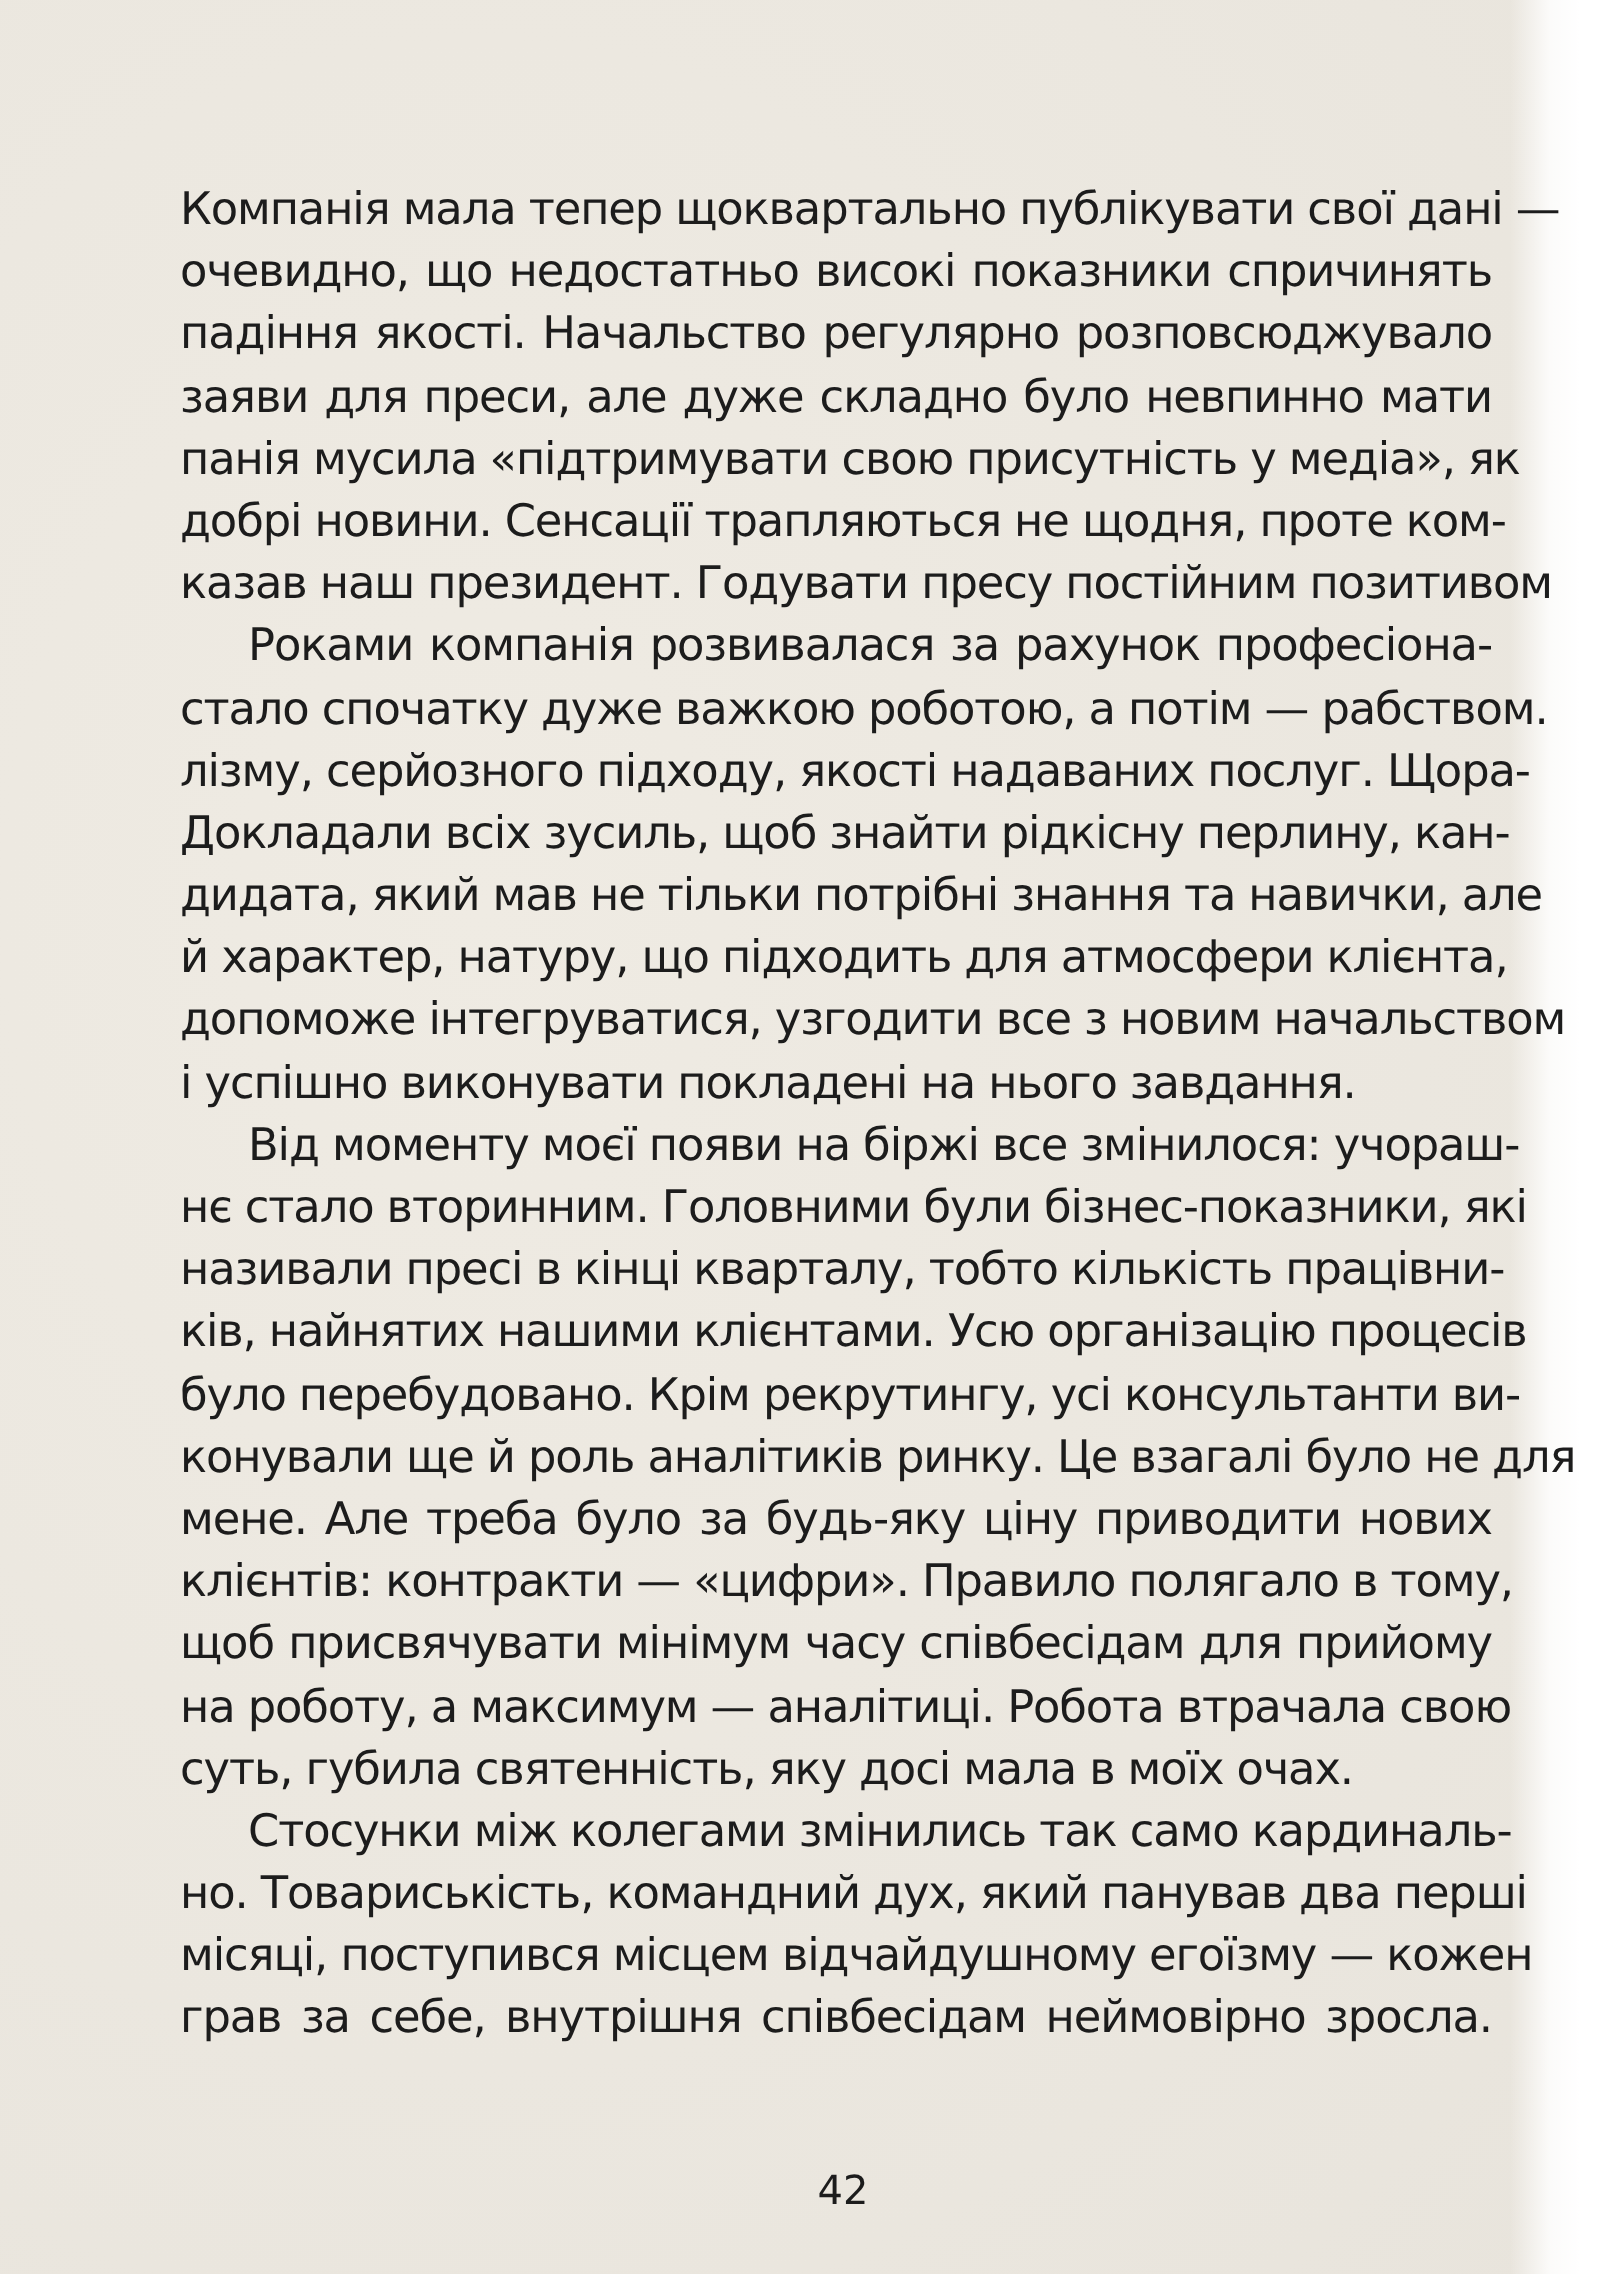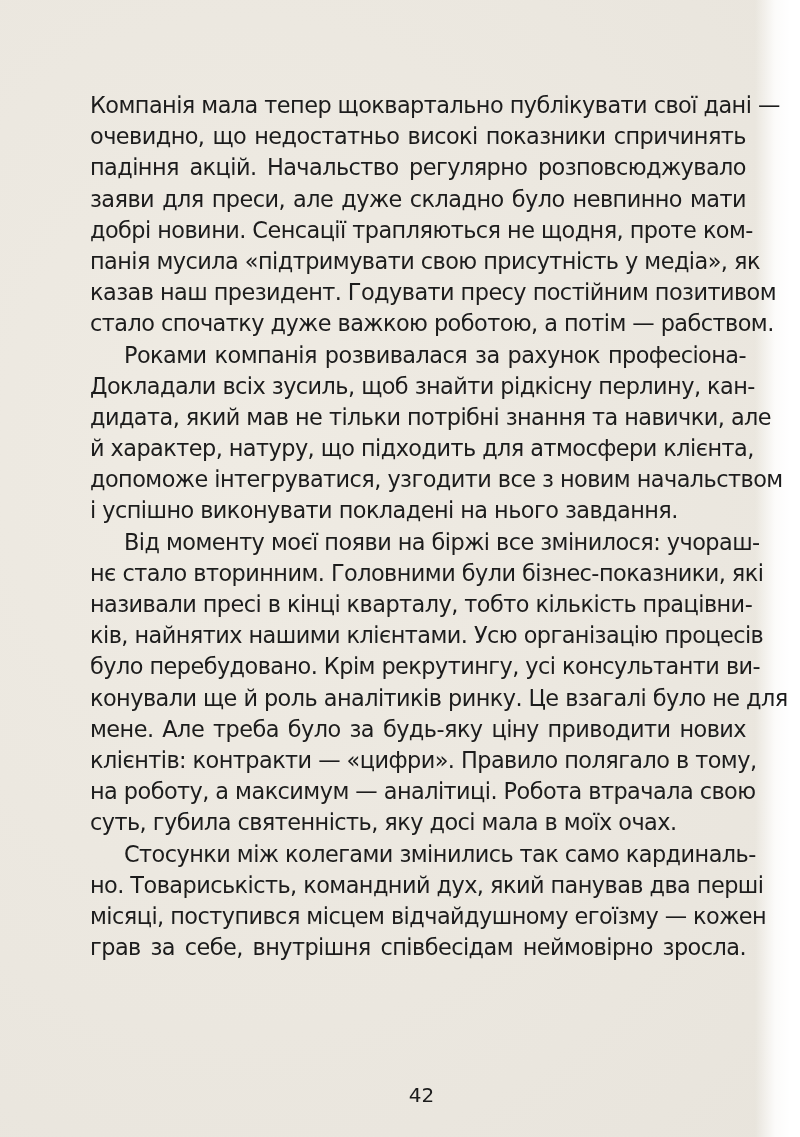--- a/index.html
+++ b/index.html
@@ -65,7 +65,7 @@
 
     <span class="line">Компанія мала тепер щоквартально публікувати свої дані —</span>
     <span class="line">очевидно, що недостатньо високі показники спричинять</span>
-    <span class="line">падіння акцій. Начальство регулярно розповсюджувало</span>
+    <span class="line">падіння якості. Начальство регулярно розповсюджувало</span>
     <span class="line">заяви для преси, але дуже складно було невпинно мати</span>
     <span class="line">добрі новини. Сенсації трапляються не щодня, проте ком-</span>
     <span class="line">панія мусила «підтримувати свою присутність у медіа», як</span>

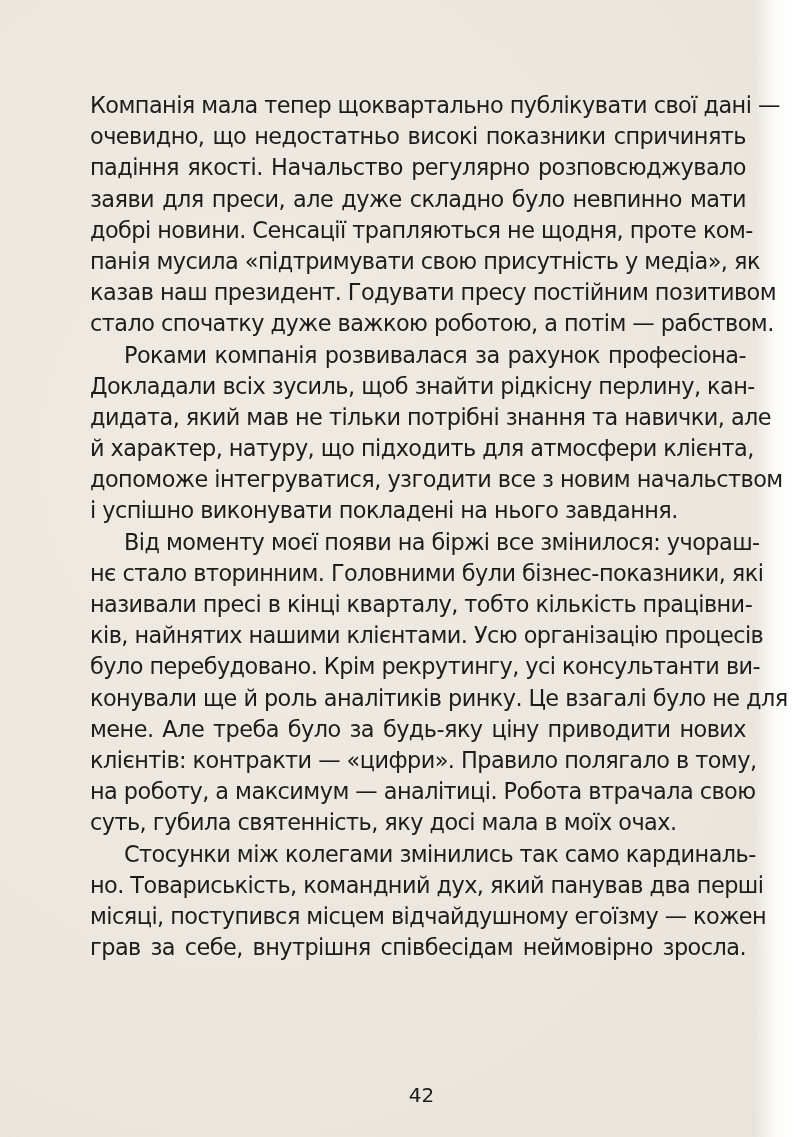--- a/index.html
+++ b/index.html
@@ -67,8 +67,8 @@
     <span class="line">очевидно, що недостатньо високі показники спричинять</span>
     <span class="line">падіння якості. Начальство регулярно розповсюджувало</span>
     <span class="line">заяви для преси, але дуже складно було невпинно мати</span>
+    <span class="line">панія мусила «підтримувати свою присутність у медіа», як</span>
     <span class="line">добрі новини. Сенсації трапляються не щодня, проте ком-</span>
-    <span class="line">панія мусила «підтримувати свою присутність у медіа», як</span>
     <span class="line">казав наш президент. Годувати пресу постійним позитивом</span>
     <span class="line">стало спочатку дуже важкою роботою, а потім — рабством.</span>
 

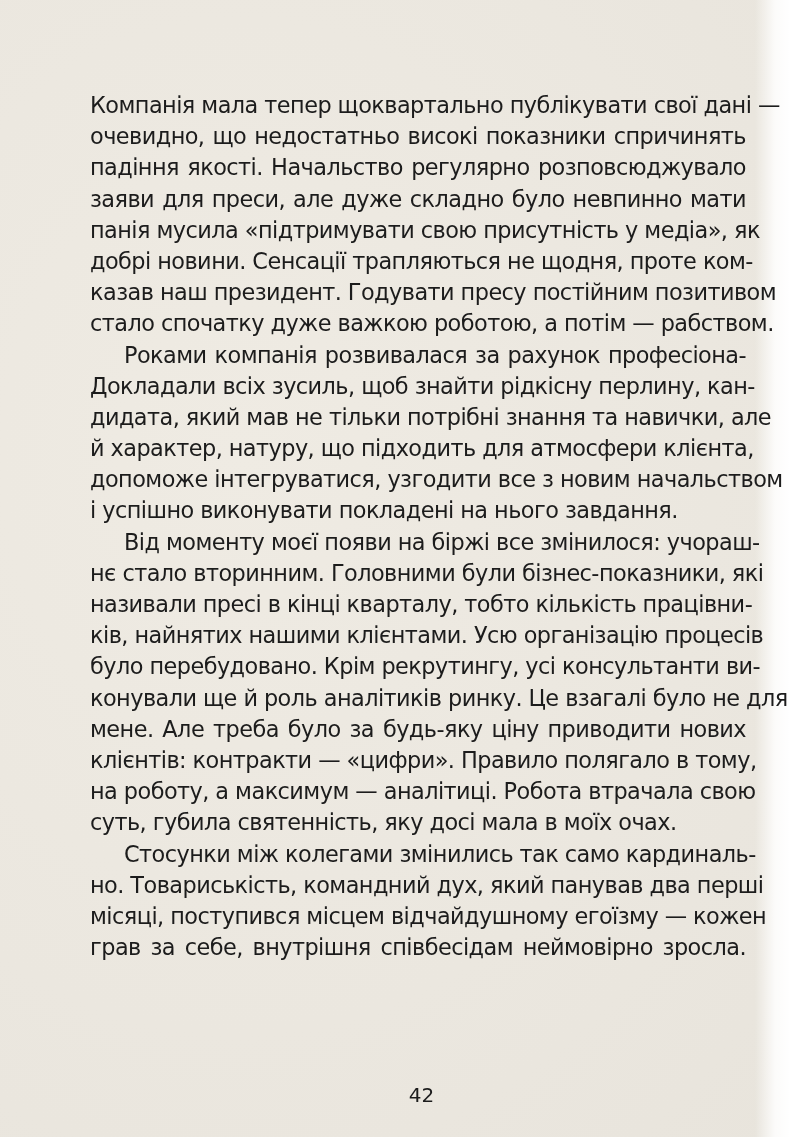--- a/index.html
+++ b/index.html
@@ -70,9 +70,9 @@
     <span class="line">панія мусила «підтримувати свою присутність у медіа», як</span>
     <span class="line">добрі новини. Сенсації трапляються не щодня, проте ком-</span>
     <span class="line">казав наш президент. Годувати пресу постійним позитивом</span>
+    <span class="line indent">Роками компанія розвивалася за рахунок професіона-</span>
+
     <span class="line">стало спочатку дуже важкою роботою, а потім — рабством.</span>
-
-    <span class="line indent">Роками компанія розвивалася за рахунок професіона-</span>
     <span class="line">Докладали всіх зусиль, щоб знайти рідкісну перлину, кан-</span>
     <span class="line">дидата, який мав не тільки потрібні знання та навички, але</span>
     <span class="line">й характер, натуру, що підходить для атмосфери клієнта,</span>

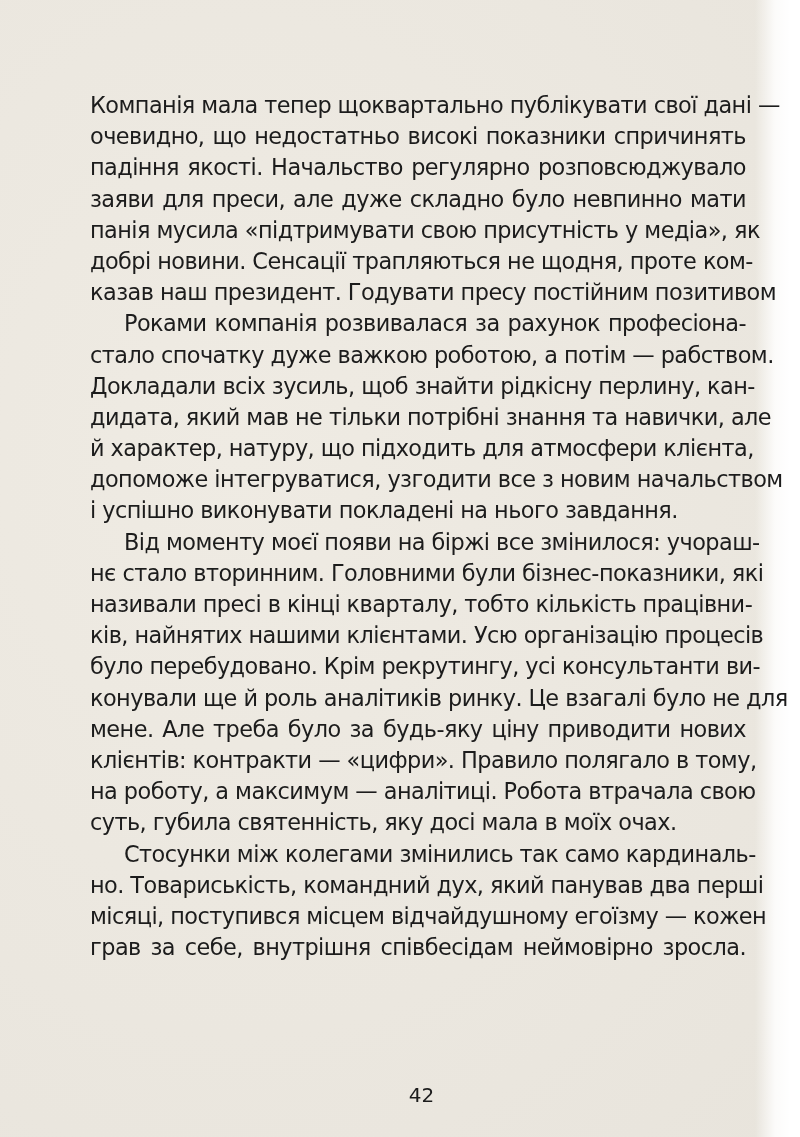--- a/index.html
+++ b/index.html
@@ -73,6 +73,7 @@
     <span class="line indent">Роками компанія розвивалася за рахунок професіона-</span>
 
     <span class="line">стало спочатку дуже важкою роботою, а потім — рабством.</span>
+    <span class="line">лізму, серйозного підходу, якості надаваних послуг. Щора-</span>
     <span class="line">Докладали всіх зусиль, щоб знайти рідкісну перлину, кан-</span>
     <span class="line">дидата, який мав не тільки потрібні знання та навички, але</span>
     <span class="line">й характер, натуру, що підходить для атмосфери клієнта,</span>

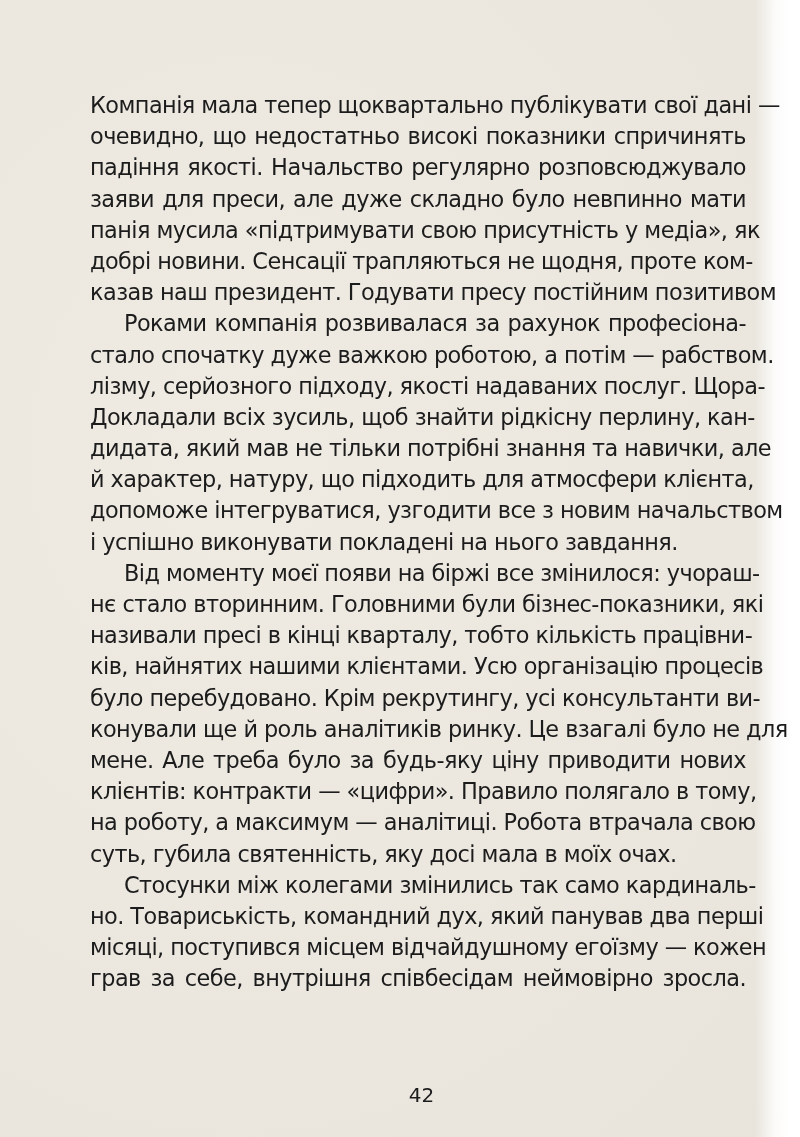--- a/index.html
+++ b/index.html
@@ -88,6 +88,7 @@
     <span class="line">конували ще й роль аналітиків ринку. Це взагалі було не для</span>
     <span class="line">мене. Але треба було за будь-яку ціну приводити нових</span>
     <span class="line">клієнтів: контракти — «цифри». Правило полягало в тому,</span>
+    <span class="line">щоб присвячувати мінімум часу співбесідам для прийому</span>
     <span class="line">на роботу, а максимум — аналітиці. Робота втрачала свою</span>
     <span class="line last">суть, губила святенність, яку досі мала в моїх очах.</span>
 

